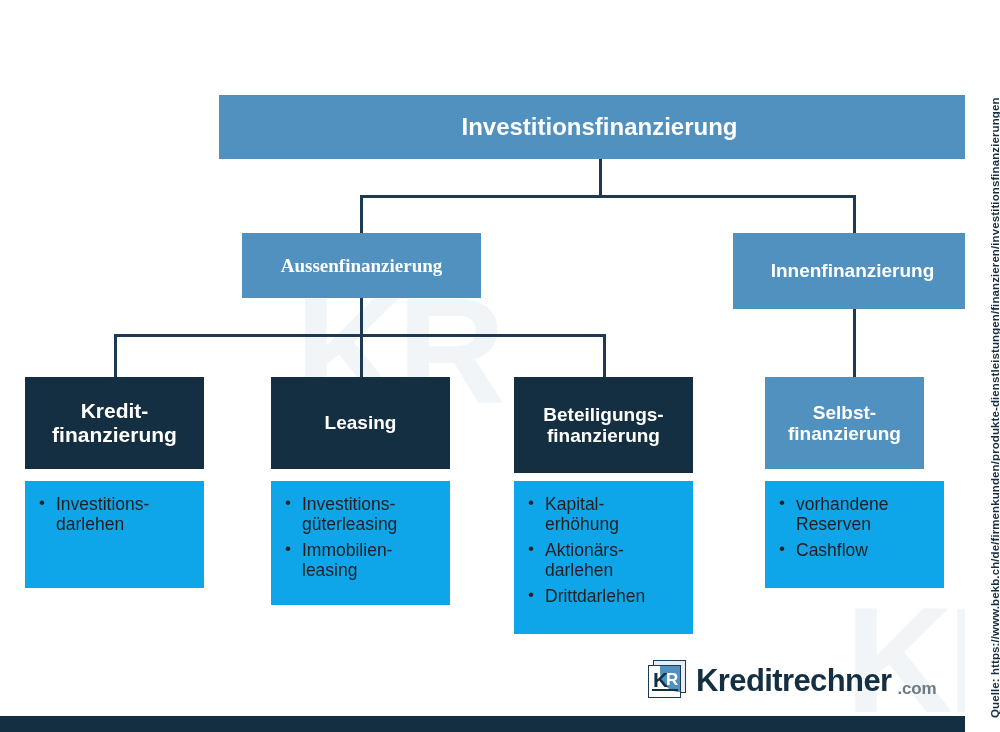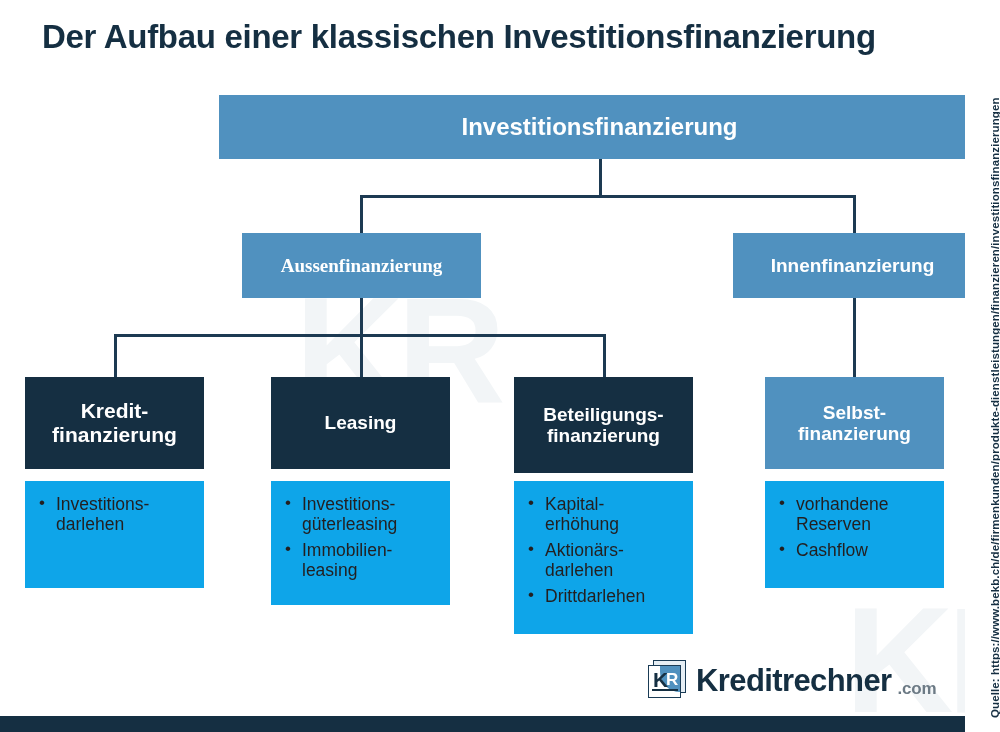--- a/index.html
+++ b/index.html
@@ -191,7 +191,6 @@
   <div class="watermark wm-a">KR</div>
   <div class="watermark wm-b">KR</div>
 
-  <div class="title">Der Aufbau einer klassischen Investitionsfinanzierung</div>
 
   <div class="ln ln-v c1"></div>
   <div class="ln ln-h c2"></div>

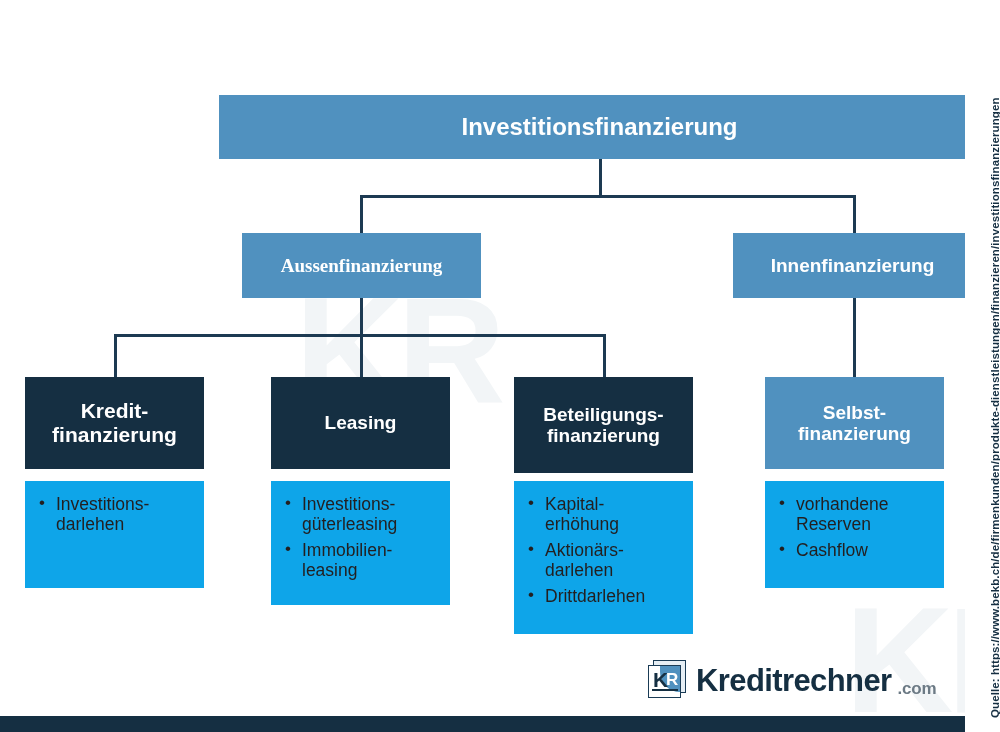--- a/index.html
+++ b/index.html
@@ -79,7 +79,7 @@
 
   .node-root   { left: 219px; top: 95px;  width: 761px; height: 64px; font-size: 24px; }
   .node-aussen { left: 242px; top: 233px; width: 239px; height: 65px; font-size: 19px; font-family: Liberation Serif, serif; }
-  .node-innen  { left: 733px; top: 233px; width: 239px; height: 65px; font-size: 19px; }
+  .node-innen  { left: 733px; top: 233px; width: 239px; height: 76px; font-size: 19px; }
 
   .node-kredit   { left: 25px;  top: 377px; width: 179px; height: 92px; font-size: 21px; }
   .node-leasing  { left: 271px; top: 377px; width: 179px; height: 92px; font-size: 19px; }

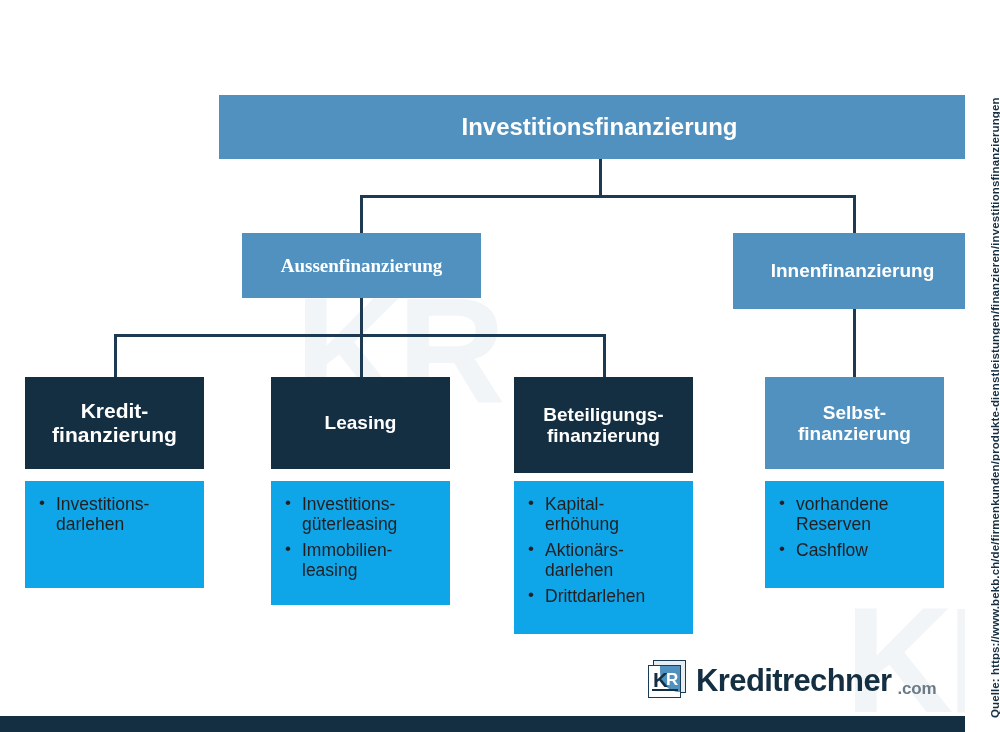--- a/index.html
+++ b/index.html
@@ -84,7 +84,7 @@
   .node-kredit   { left: 25px;  top: 377px; width: 179px; height: 92px; font-size: 21px; }
   .node-leasing  { left: 271px; top: 377px; width: 179px; height: 92px; font-size: 19px; }
   .node-beteil   { left: 514px; top: 377px; width: 179px; height: 96px; font-size: 19px; }
-  .node-selbst   { left: 765px; top: 377px; width: 179px; height: 92px; font-size: 19px; text-align: center; }
+  .node-selbst   { left: 765px; top: 377px; width: 159px; height: 92px; font-size: 19px; text-align: center; }
 
   
   .detail {

